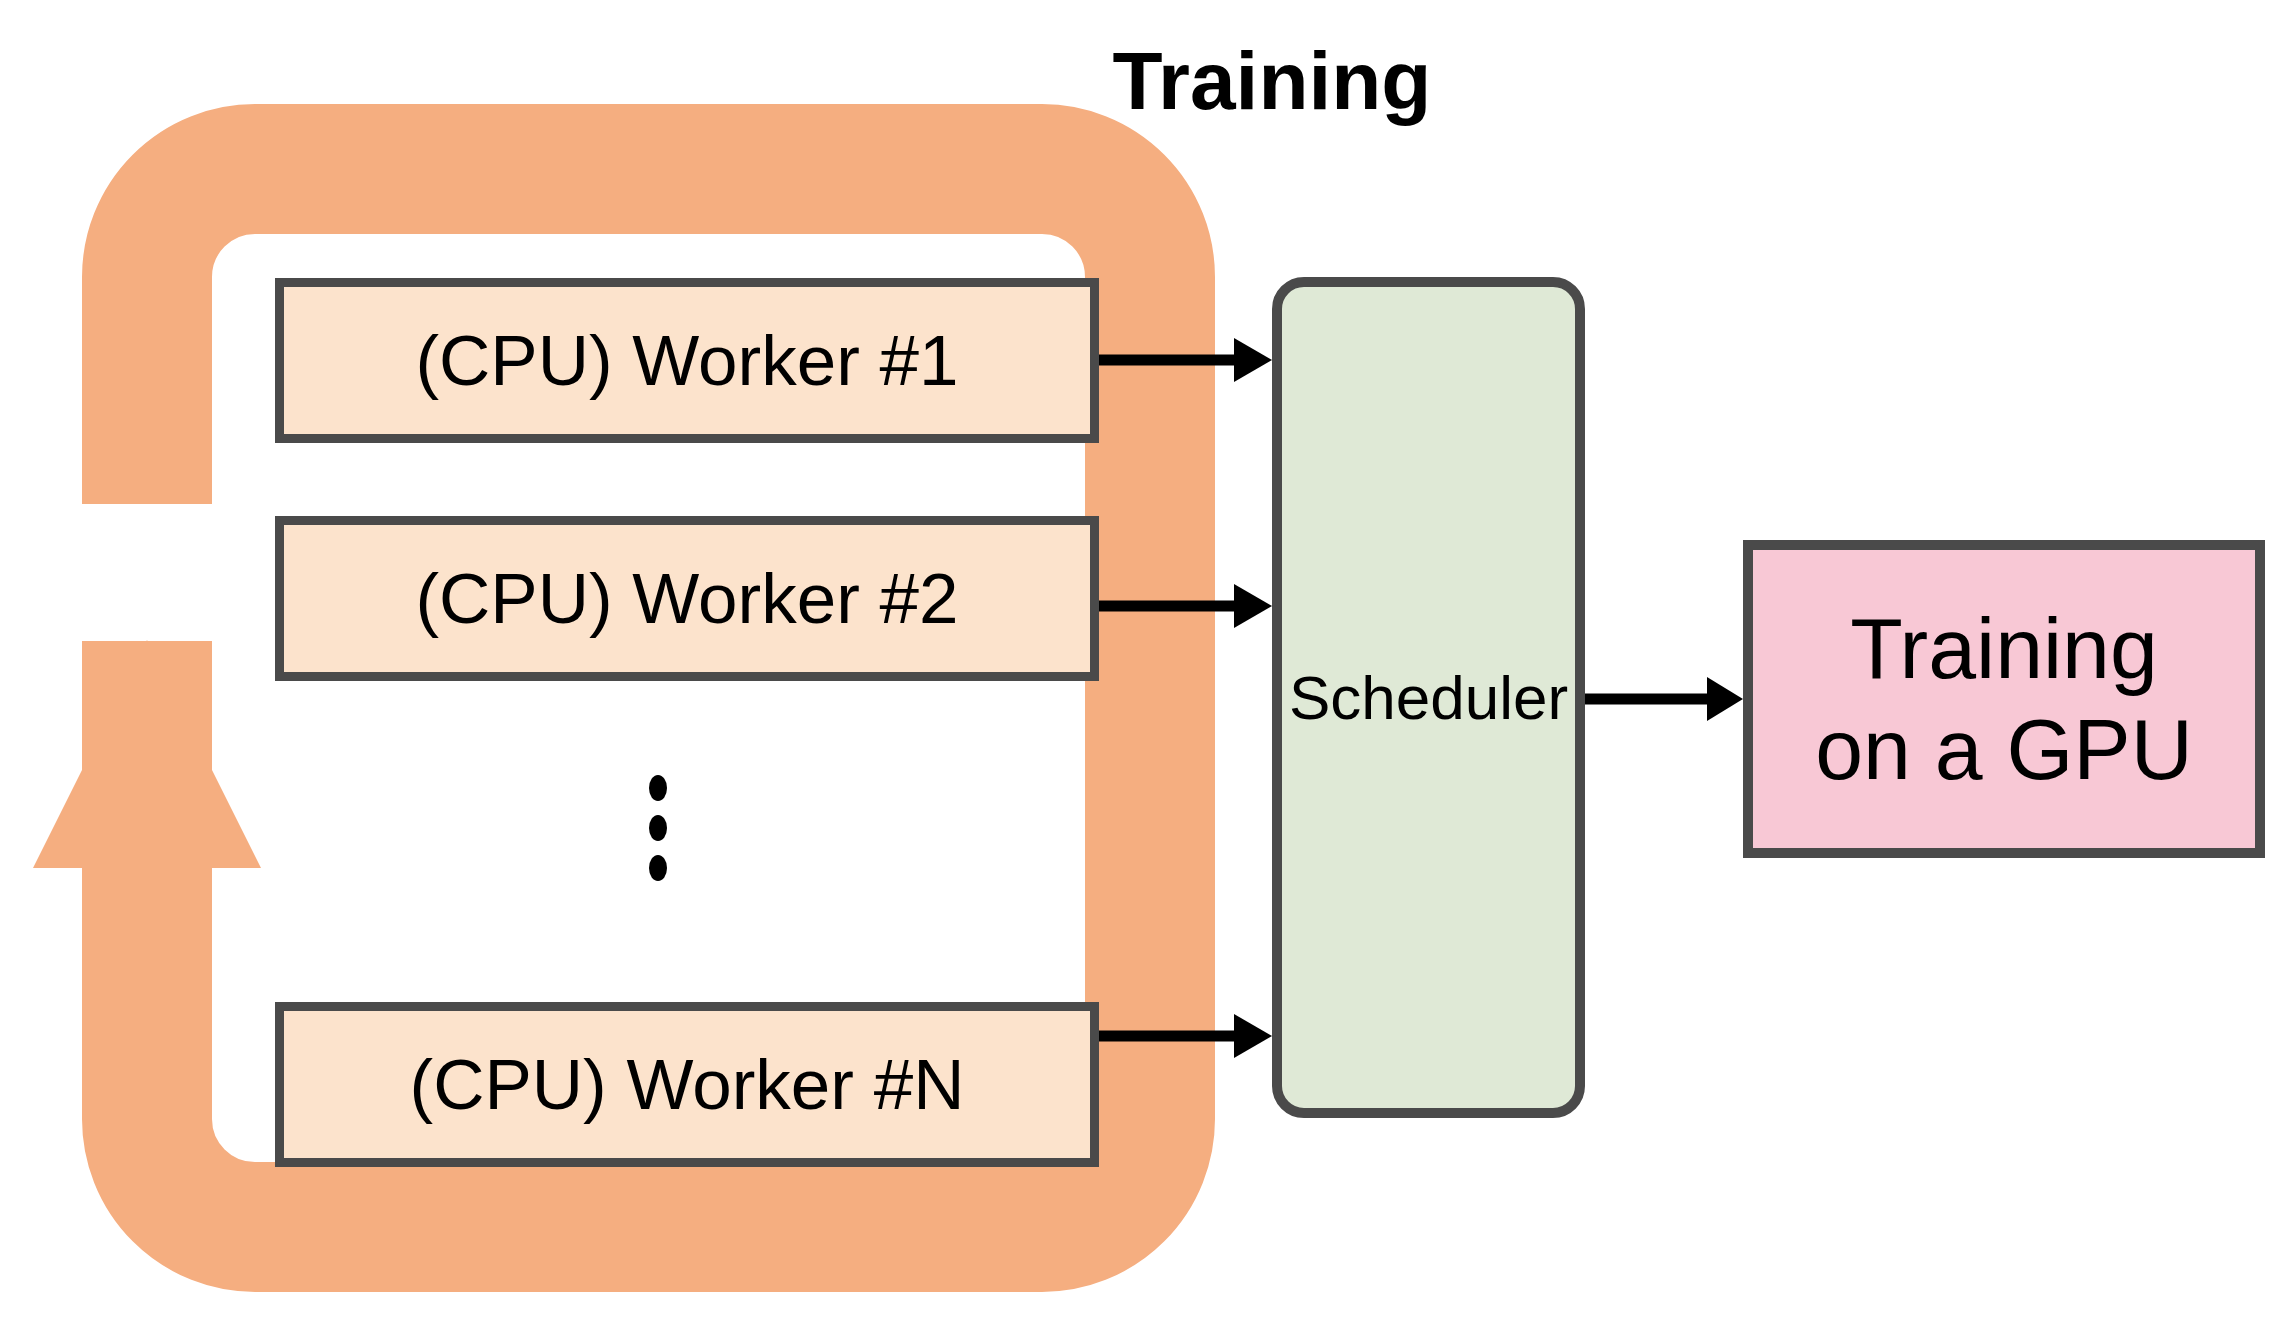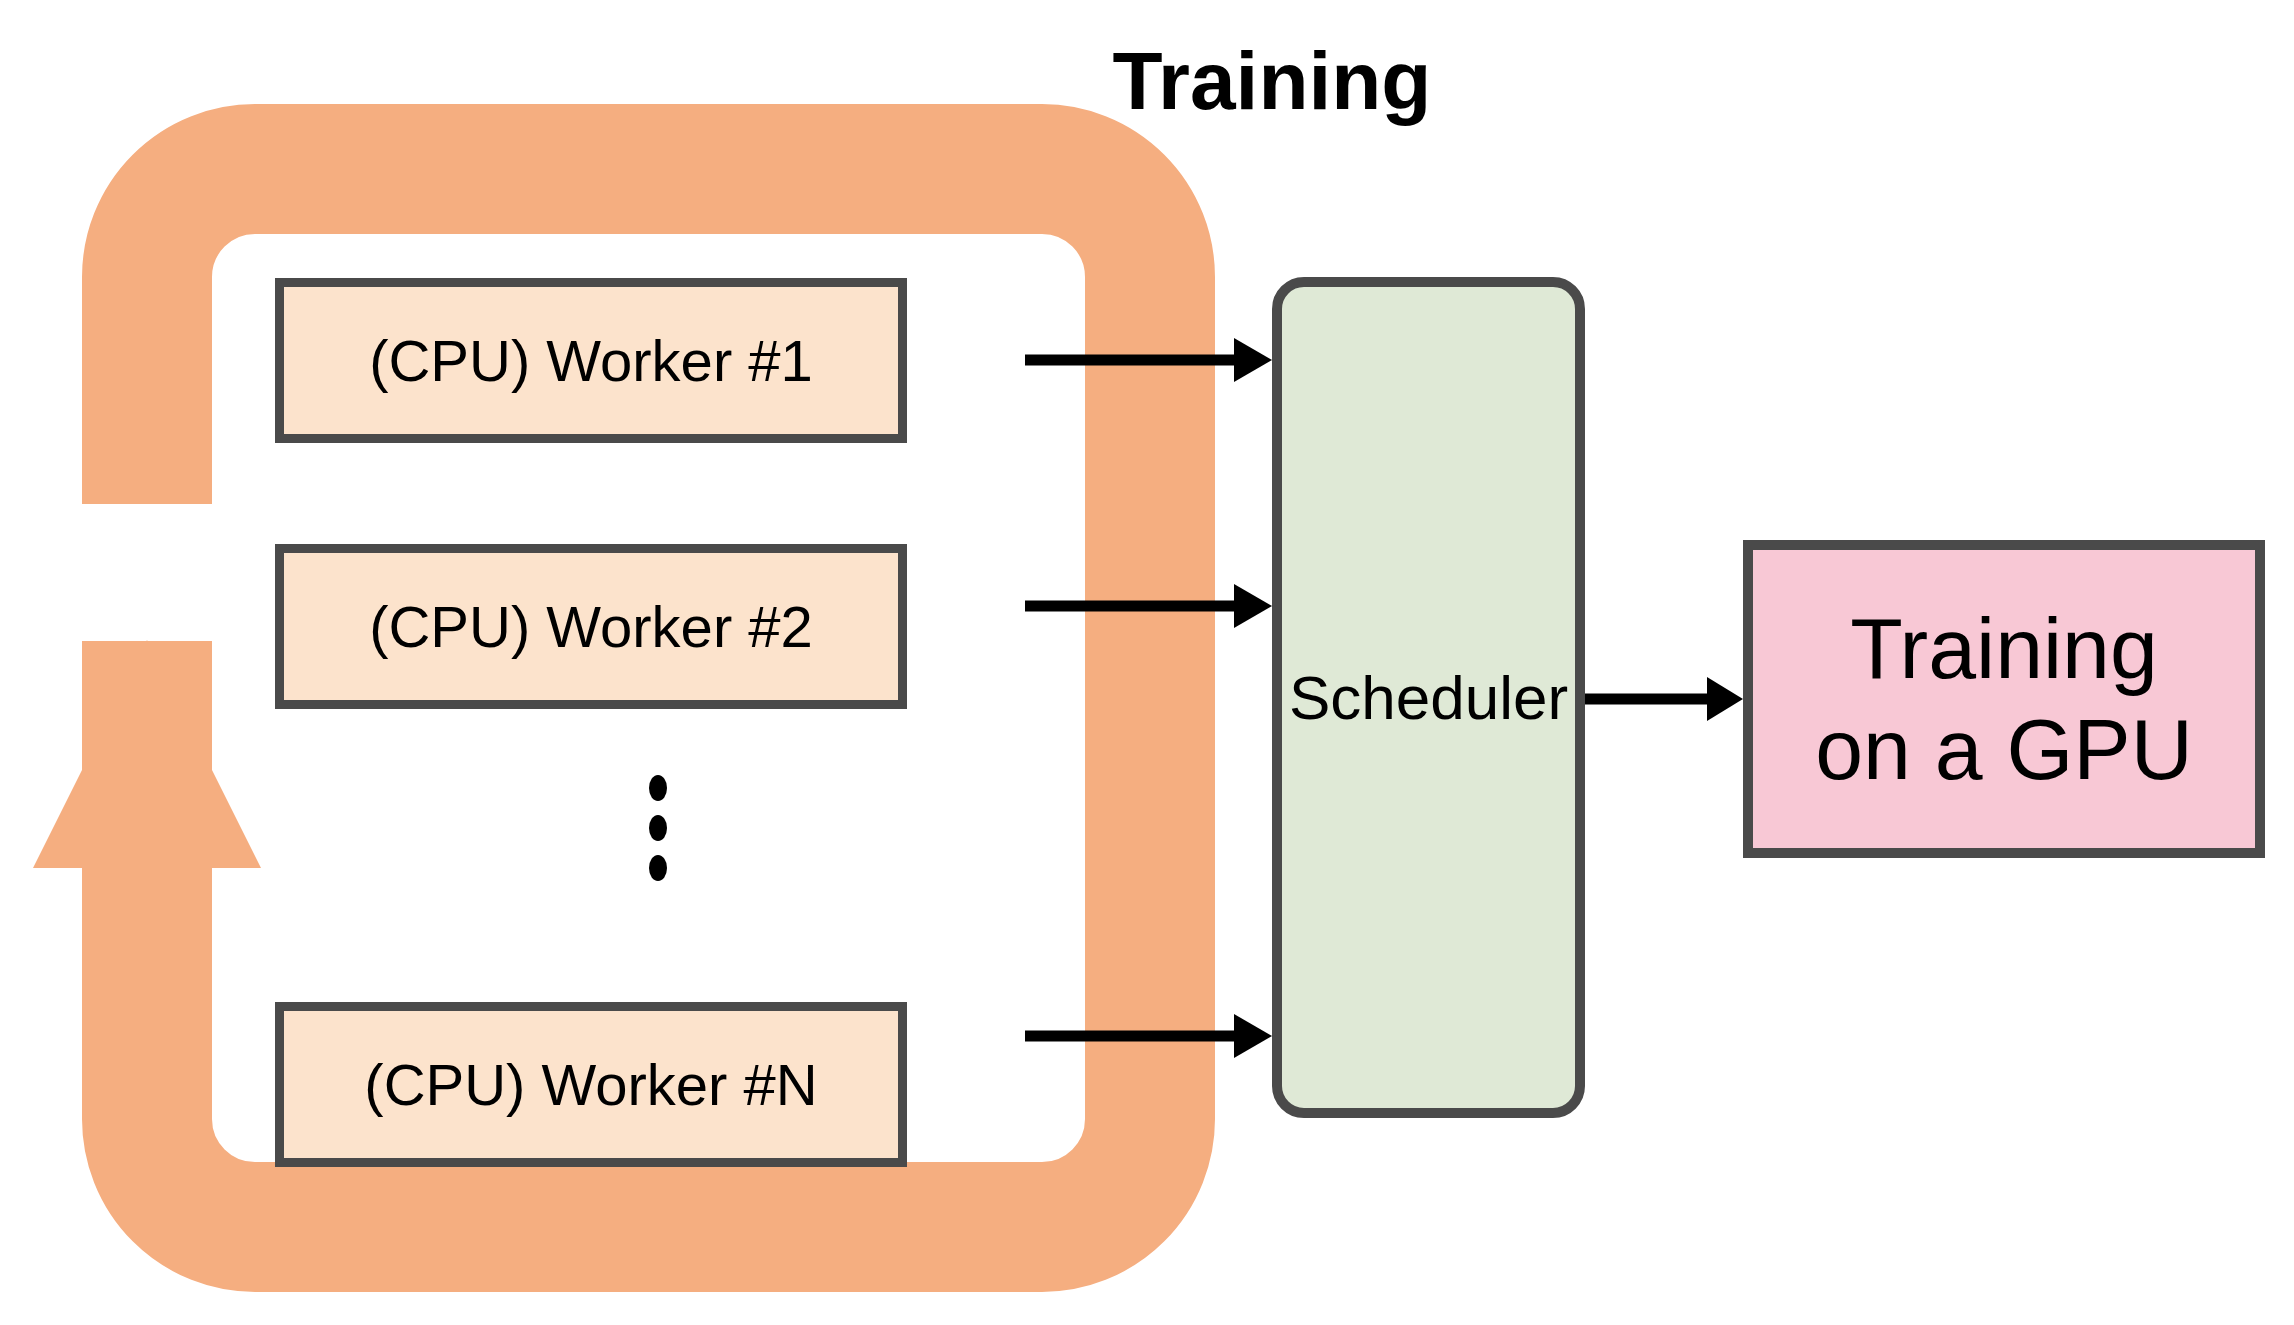--- a/index.html
+++ b/index.html
@@ -26,9 +26,9 @@
     text-align:center;color:#000;
   }
   .worker{
-    left:275px;width:632px;height:165px;
+    left:275px;width:824px;height:165px;
     background:#FCE3CC;border:9px solid #4A4A4A;
-    font-size:58px;line-height:1;white-space:nowrap;
+    font-size:71px;line-height:1;white-space:nowrap;
   }
   .worker.w1{top:278px;}
   .worker.w2{top:544px;align-items:center;}

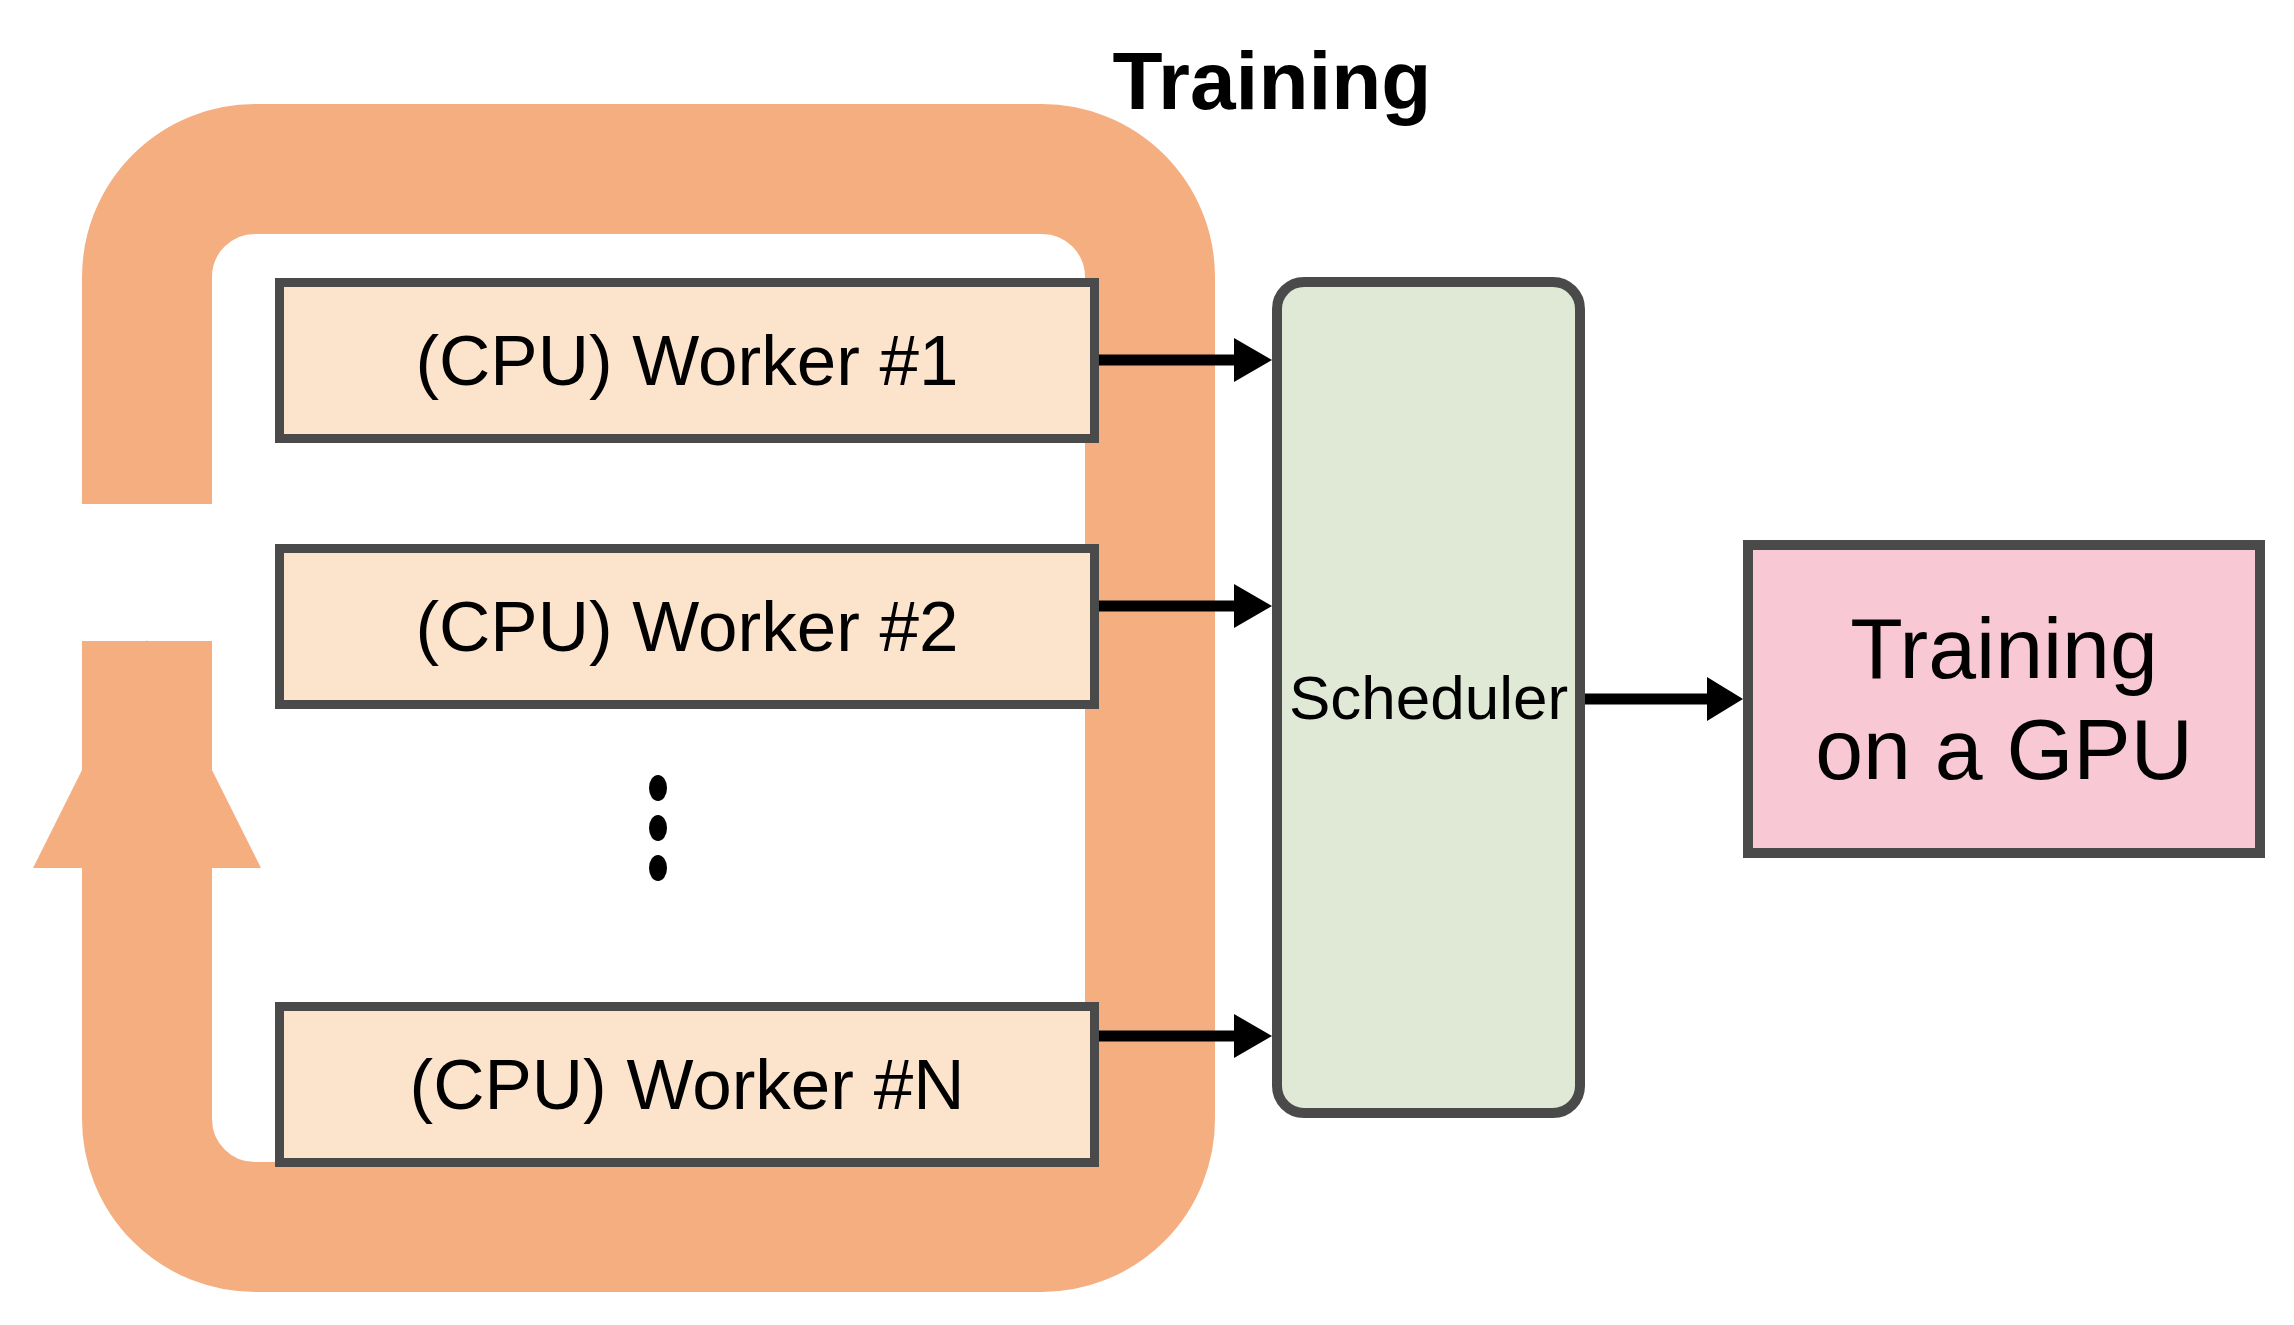--- a/index.html
+++ b/index.html
@@ -31,7 +31,7 @@
     font-size:71px;line-height:1;white-space:nowrap;
   }
   .worker.w1{top:278px;}
-  .worker.w2{top:544px;align-items:center;}
+  .worker.w2{top:516px;align-items:center;}
   .worker.wn{top:1002px;}
   .scheduler{
     left:1272px;top:277px;width:313px;height:841px;

